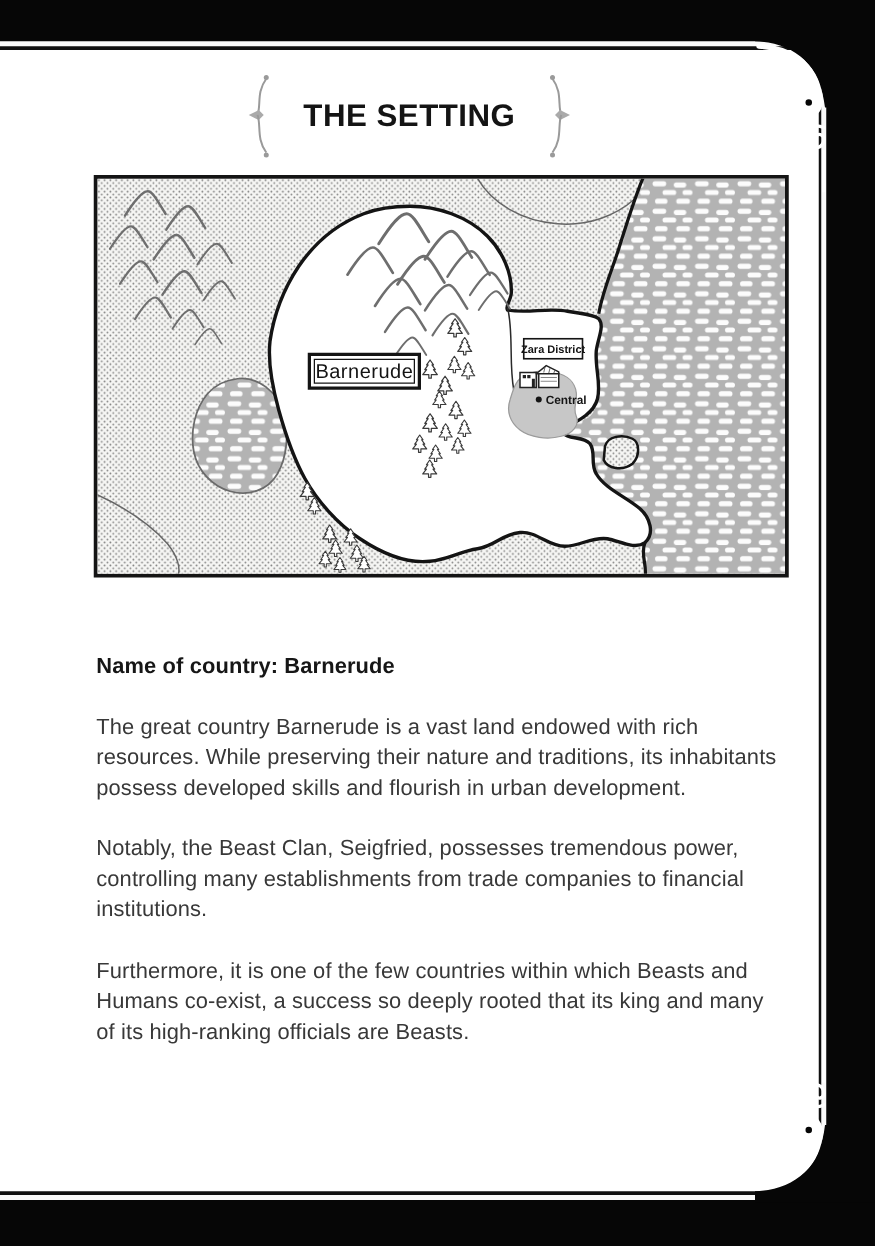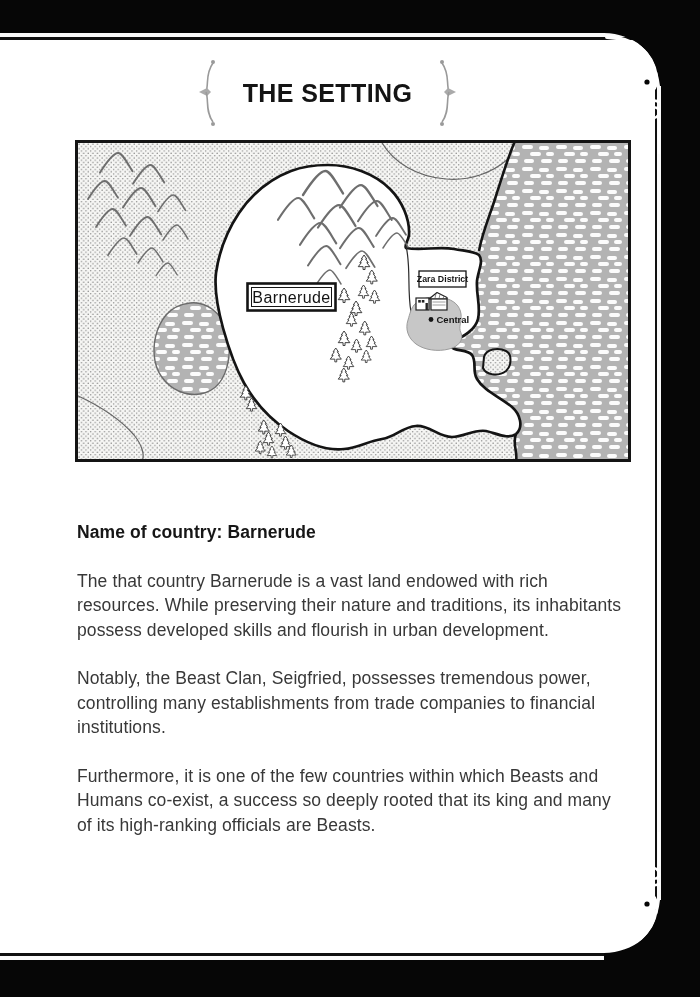--- a/index.html
+++ b/index.html
@@ -223,7 +223,7 @@
 
   <div class="text-block">
     <p class="country-heading">Name of country: Barnerude</p>
-    <p>The that country Barnerude is a vast land endowed with rich resources. While preserving their nature and traditions, its inhabitants possess developed skills and flourish in urban development.</p>
+    <p>The great country Barnerude is a vast land endowed with rich resources. While preserving their nature and traditions, its inhabitants possess developed skills and flourish in urban development.</p>
     <p>Notably, the Beast Clan, Seigfried, possesses tremendous power, controlling many establishments from trade companies to financial institutions.</p>
     <p>Furthermore, it is one of the few countries within which Beasts and Humans co-exist, a success so deeply rooted that its king and many of its high-ranking officials are Beasts.</p>
   </div>

